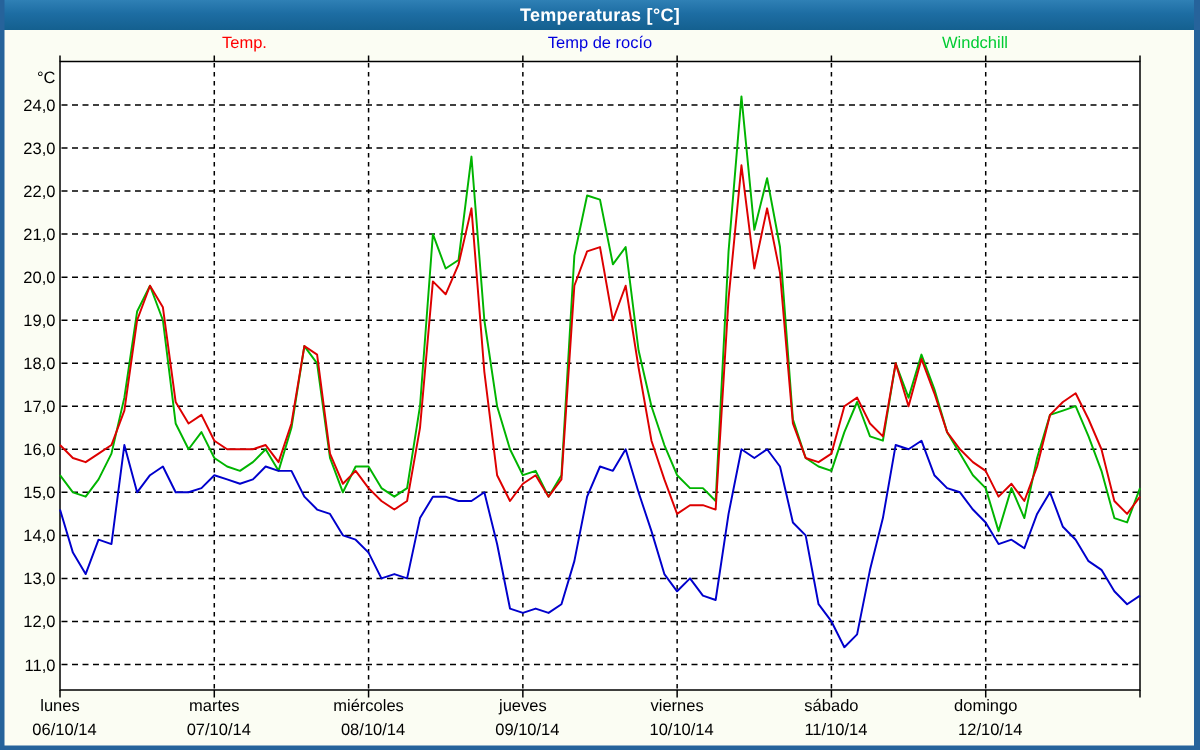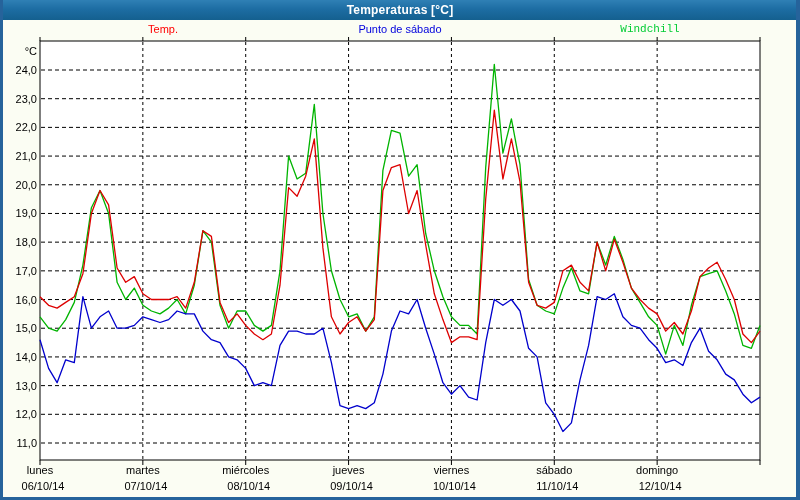--- a/index.html
+++ b/index.html
@@ -109,7 +109,7 @@
   <span>Temp.</span>
 </div>
 <div class="legend-item" style="left: 400px; color: rgb(0, 0, 221);">
-  <span>Punto de sábado</span>
+  <span>Temp de rocío</span>
 </div>
 <div class="legend-item" style="left: 650px; color: rgb(0, 204, 51); font-family: Liberation Mono, monospace;">
   <span>Windchill</span>

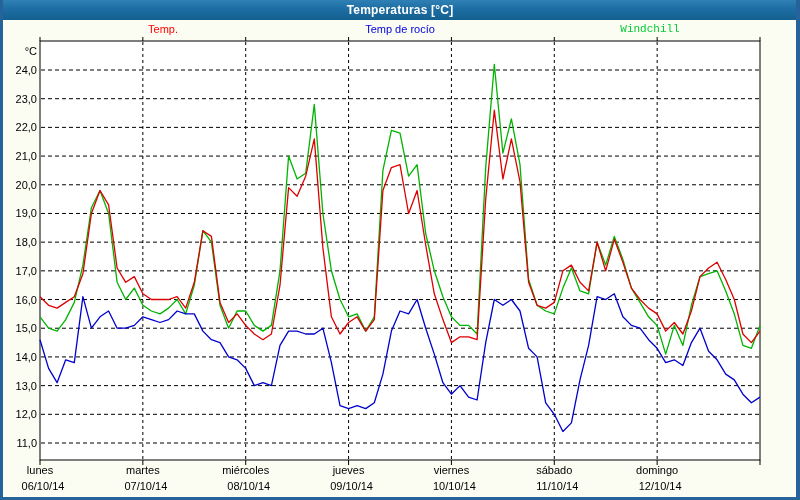--- a/index.html
+++ b/index.html
@@ -111,7 +111,7 @@
 <div class="legend-item" style="left: 400px; color: rgb(0, 0, 221);">
   <span>Temp de rocío</span>
 </div>
-<div class="legend-item" style="left: 650px; color: rgb(0, 204, 51); font-family: Liberation Mono, monospace;">
+<div class="legend-item" style="left: 650px; color: rgb(0, 204, 51);">
   <span>Windchill</span>
 </div>
 

